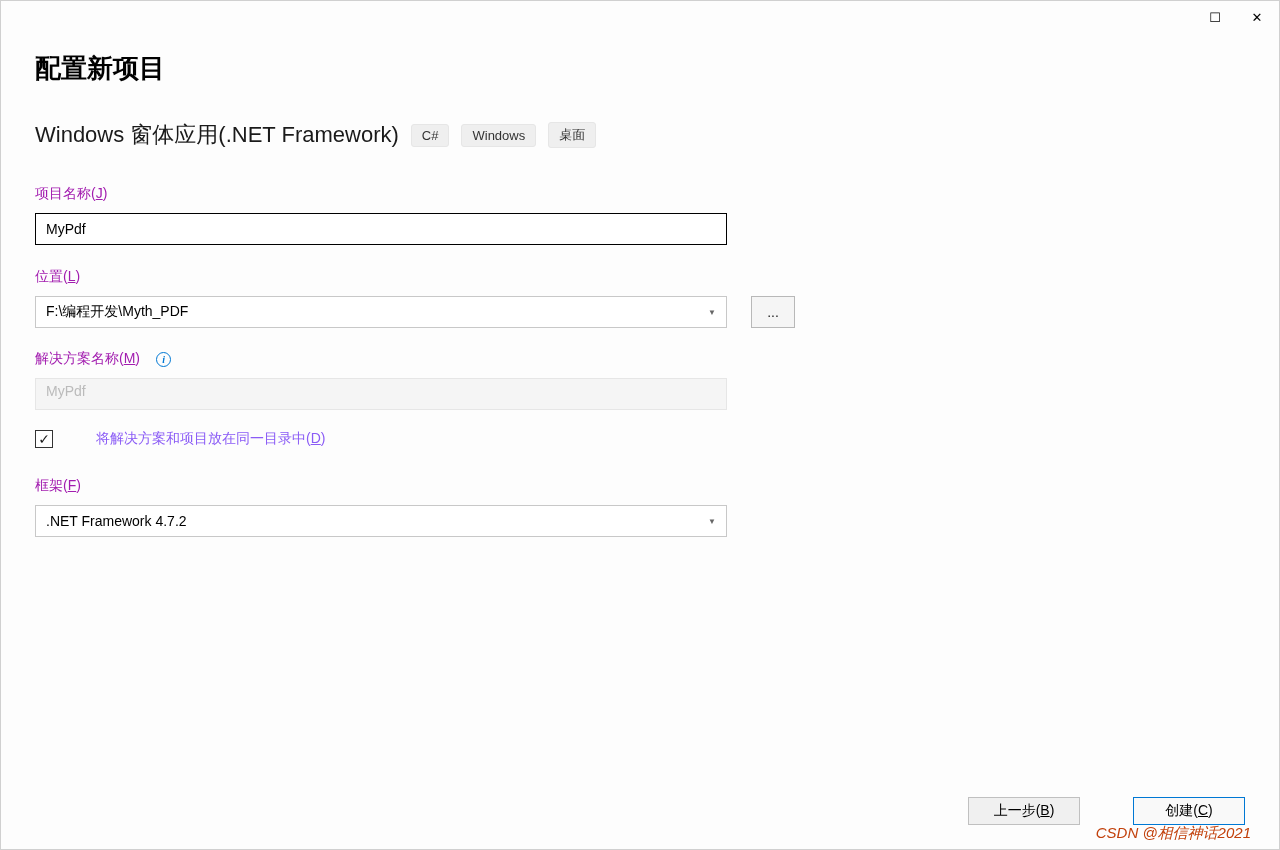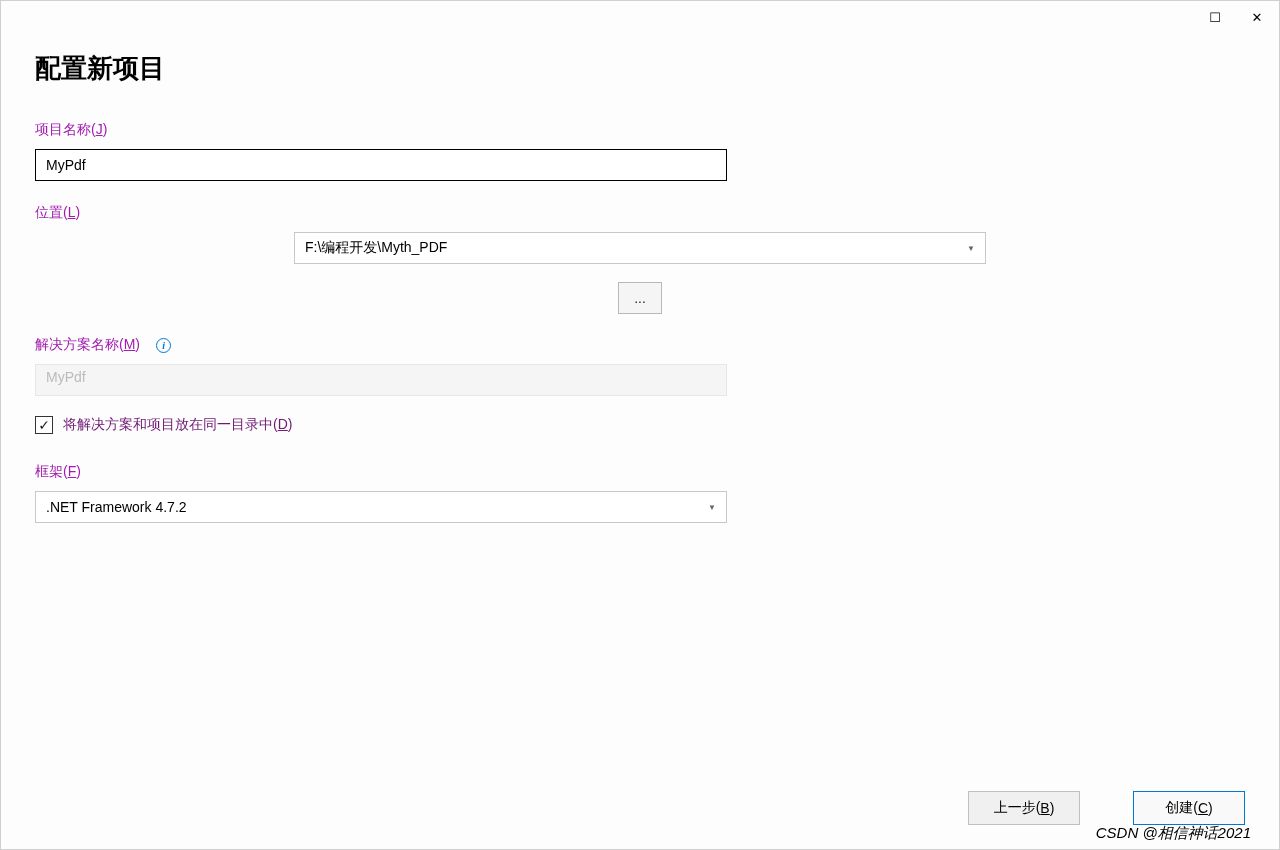--- a/index.html
+++ b/index.html
@@ -237,6 +237,12 @@
 
     <h1 class="page-title">配置新项目</h1>
 
+    <div class="subtitle-row">
+      <div class="subtitle">Windows 窗体应用(.NET Framework)</div>
+      <span class="tag">C#</span>
+      <span class="tag">Windows</span>
+      <span class="tag">桌面</span>
+    </div>
 
     <div class="field-group">
       <label class="field-label">

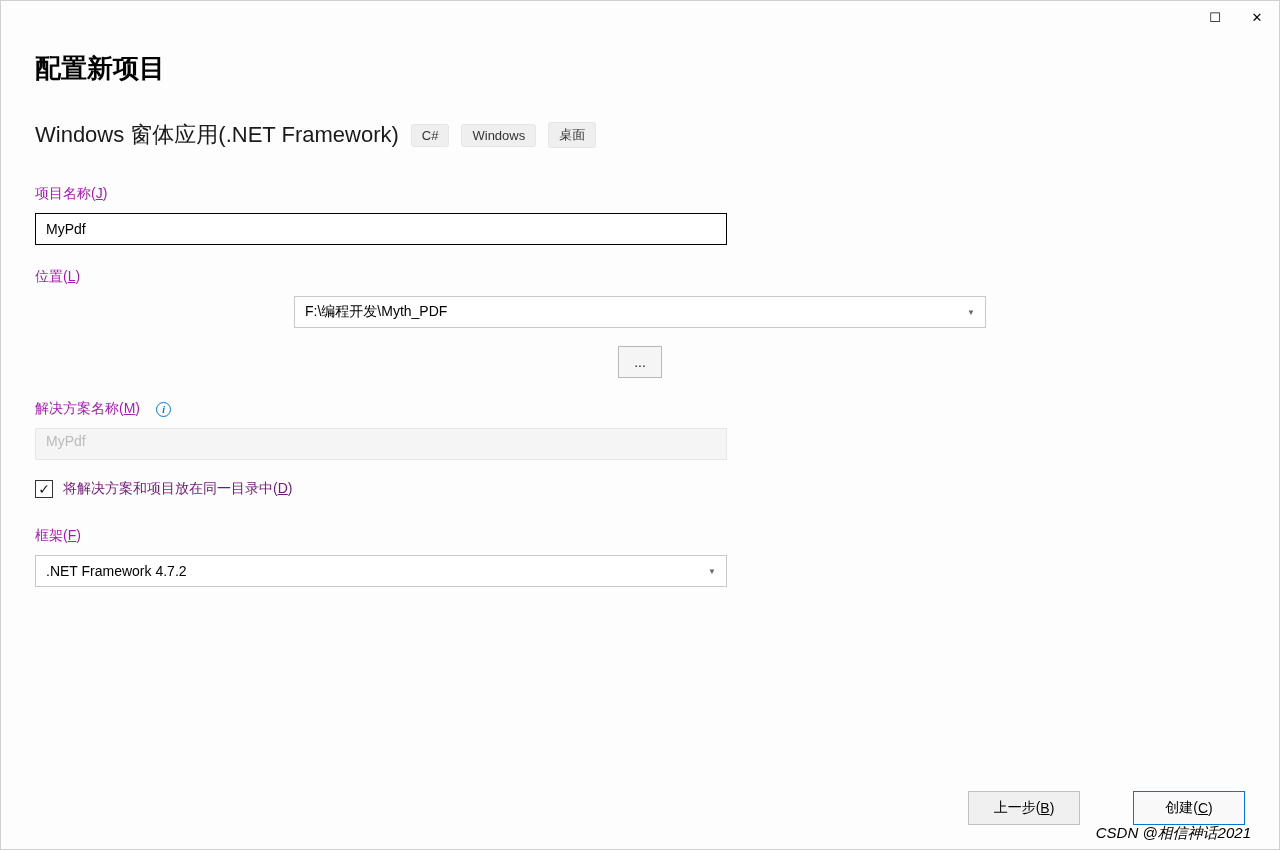--- a/index.html
+++ b/index.html
@@ -122,8 +122,7 @@
     .location-row {
       display: flex;
       align-items: center;
-      gap: 18px;
-      flex-direction: column;
+      gap: 24px;
     }
     .browse-btn {
       width: 44px;

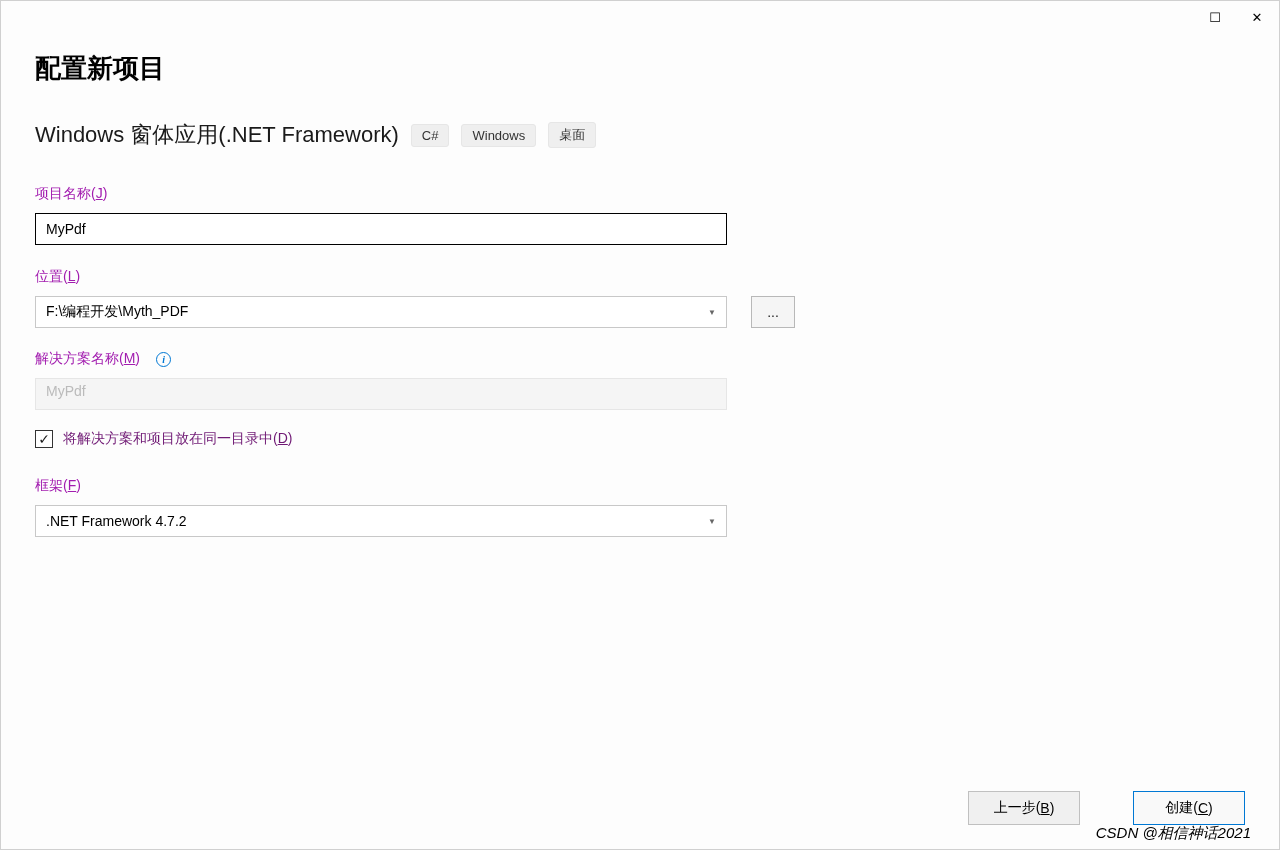--- a/index.html
+++ b/index.html
@@ -185,7 +185,8 @@
     }
     .checkbox-label {
       font-size: 14px;
-      color: #701a75;
+      color: #8b5cf6;
+      margin-left: 33px;
     }
     .footer {
       position: absolute;

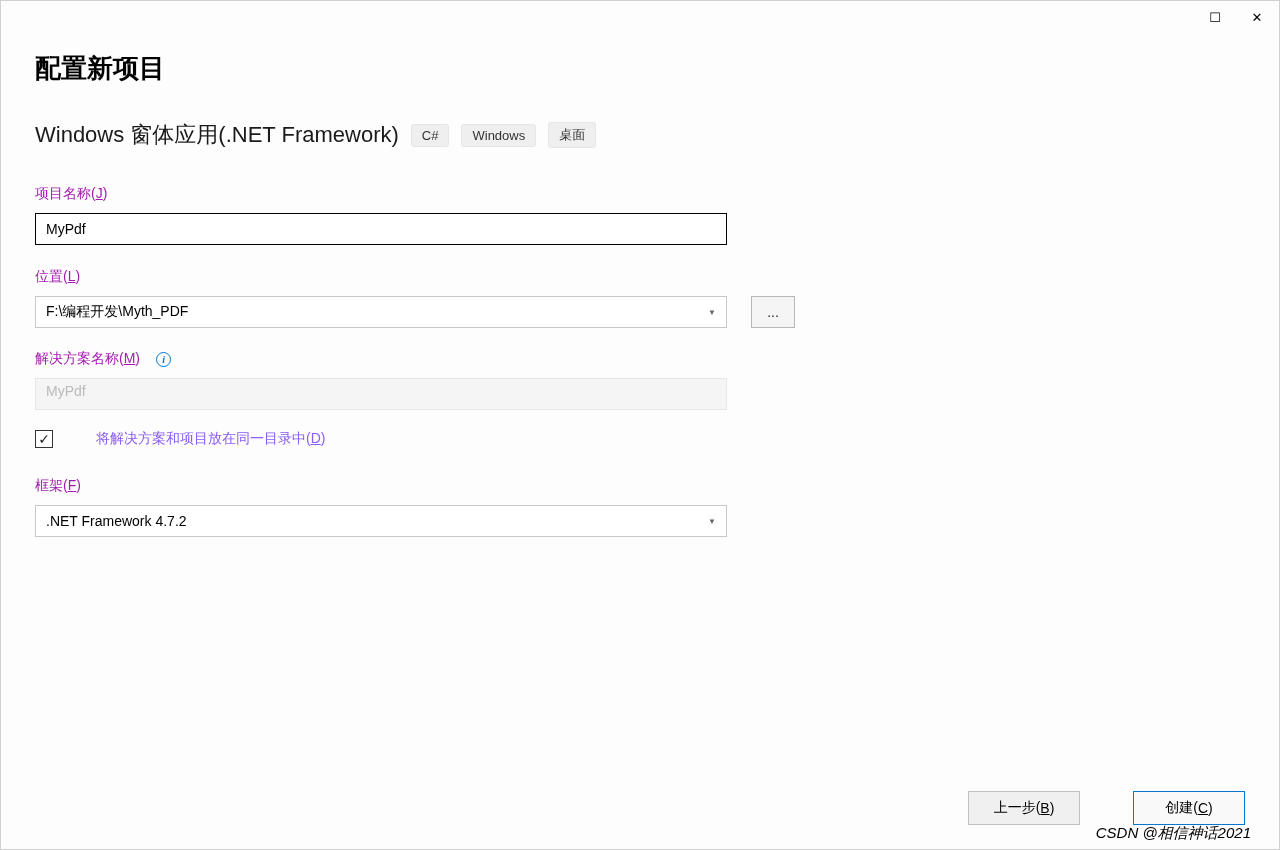--- a/index.html
+++ b/index.html
@@ -197,7 +197,7 @@
     }
     .footer-btn {
       min-width: 112px;
-      height: 34px;
+      height: 28px;
       background: #f0f0f0;
       border: 1px solid #c0c0c0;
       font-size: 14px;
@@ -205,7 +205,7 @@
       cursor: pointer;
       font-family: inherit;
       display: flex;
-      align-items: center;
+      align-items: flex-start;
       justify-content: center;
     }
     .footer-btn.primary {

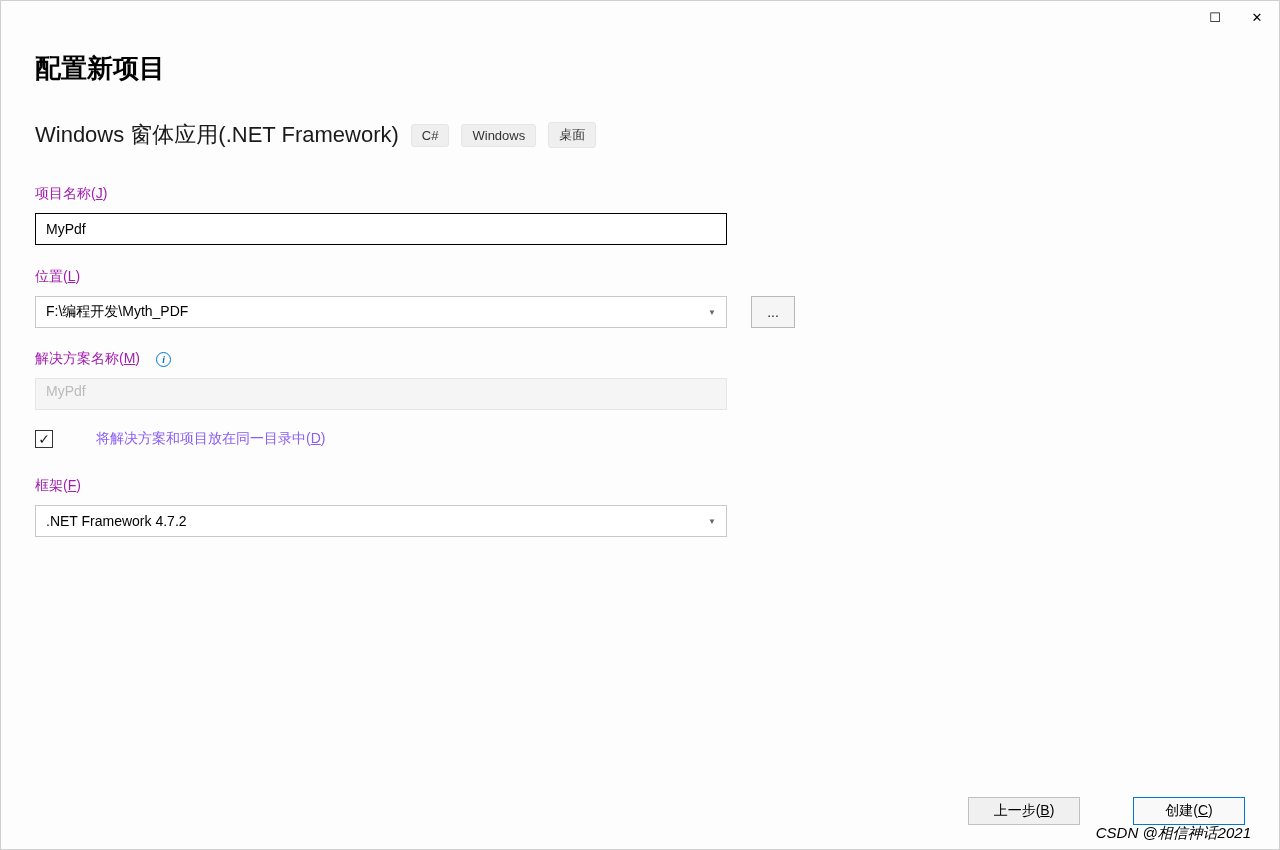--- a/index.html
+++ b/index.html
@@ -218,7 +218,7 @@
       bottom: 6px;
       right: 28px;
       font-size: 15px;
-      color: #000000;
+      color: #c2410c;
       pointer-events: none;
       font-style: italic;
     }

